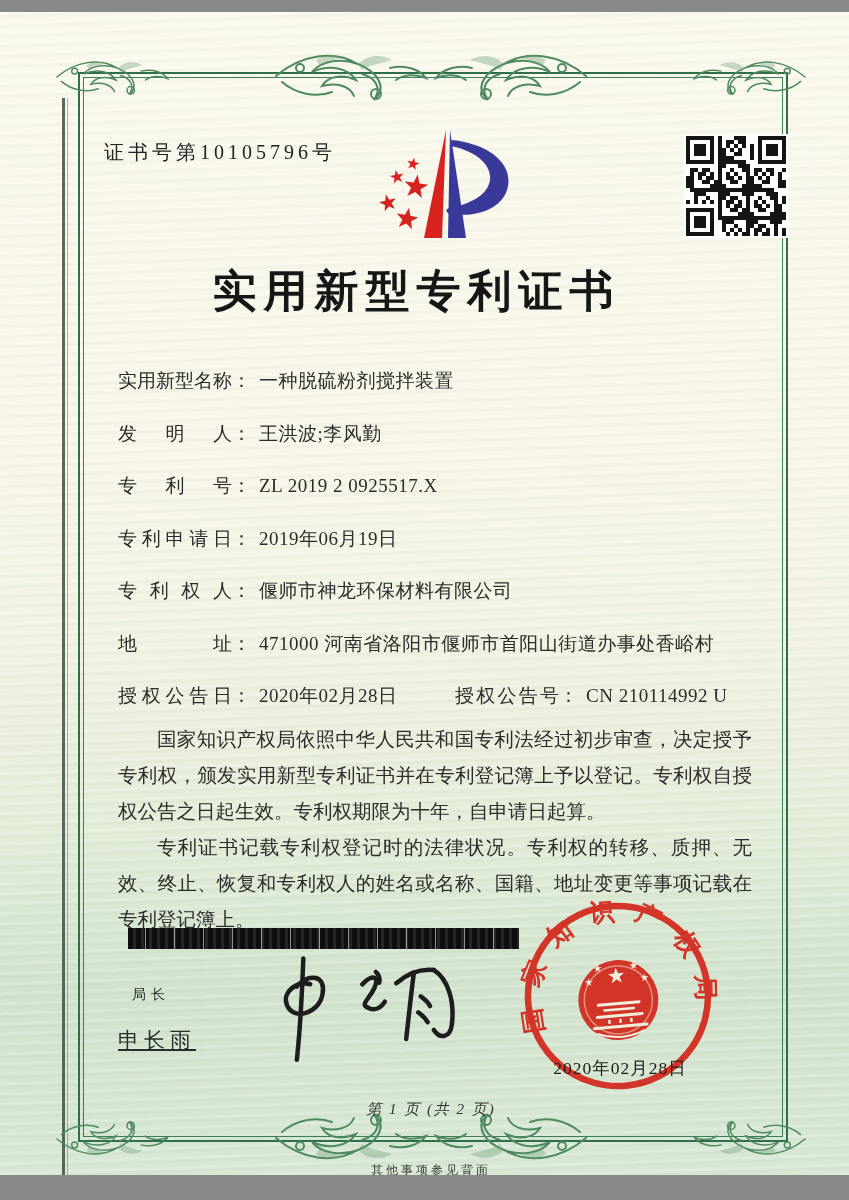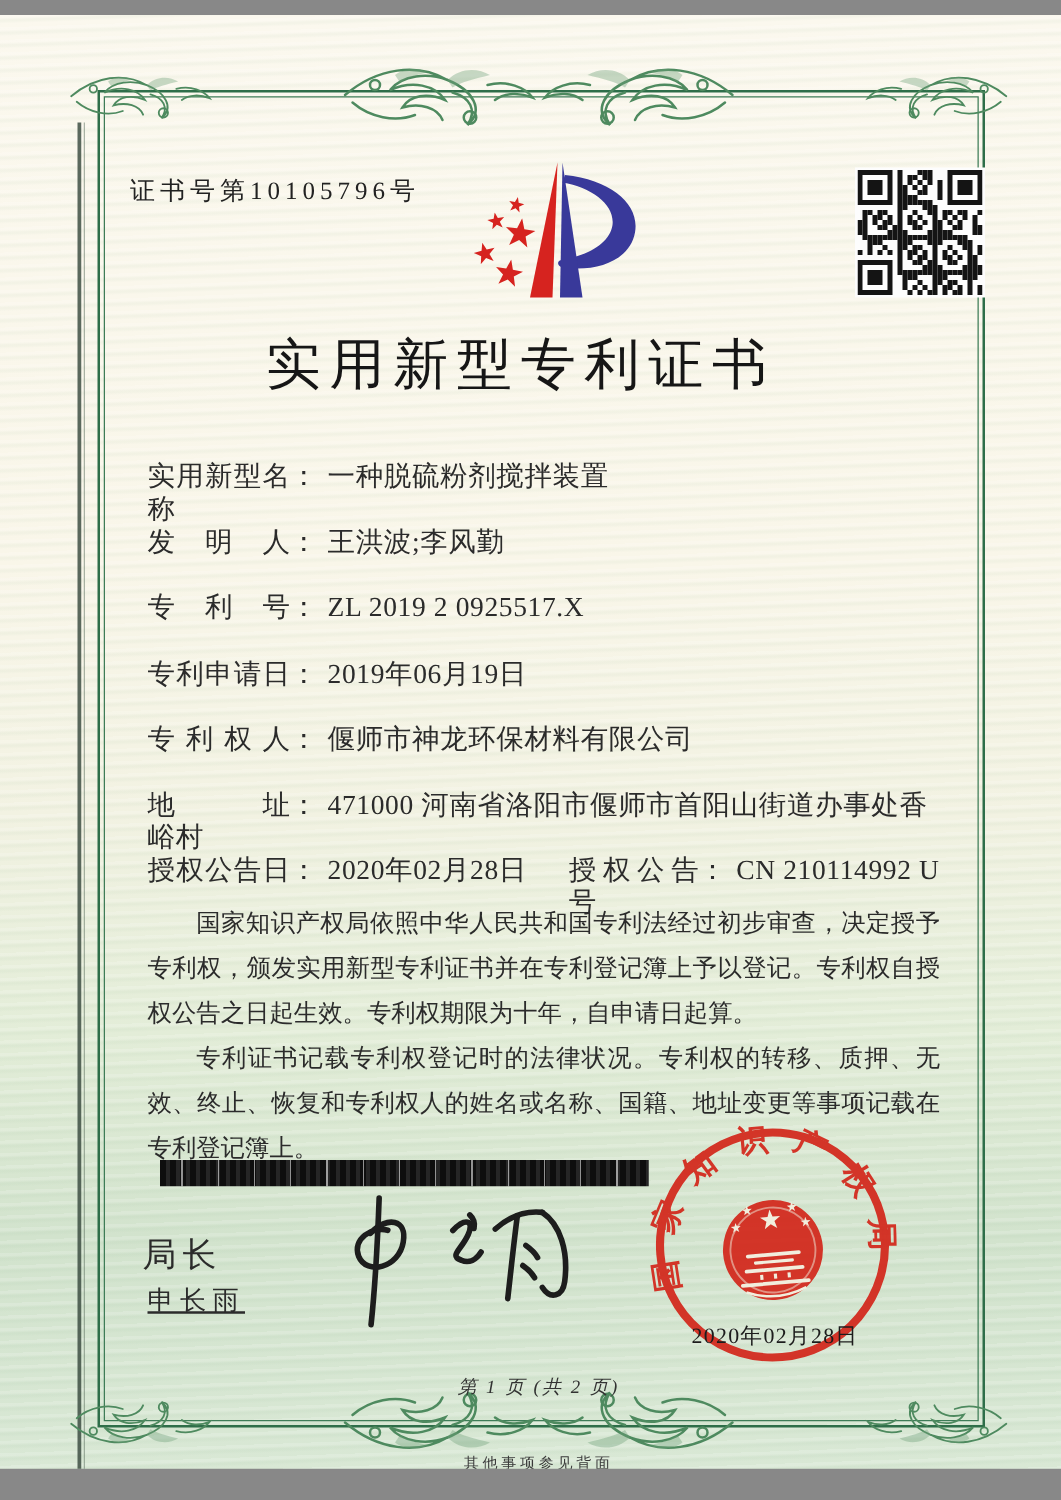--- a/index.html
+++ b/index.html
@@ -18,7 +18,7 @@
   .cert-no{position:absolute;left:104px;top:127px;font-size:20px;letter-spacing:4px;color:#222;}
   .logo{position:absolute;left:360px;top:112px;width:178px;height:122px;}
   .qr{position:absolute;left:684px;top:122px;width:104px;height:104px;background:#fdfdfd;padding:2px;box-sizing:border-box;}
-  .title{position:absolute;left:0;right:16px;top:250px;text-align:center;font-size:44px;font-weight:400;letter-spacing:7px;color:#161616;}
+  .title{position:absolute;left:0;right:16px;top:250px;text-align:center;font-size:44px;font-weight:700;letter-spacing:7px;color:#161616;}
   .fields{position:absolute;left:118px;top:356px;width:640px;font-size:22px;}
   .frow{height:52.5px;position:relative;line-height:26px;}
   .flabel{display:inline-block;width:114px;text-align:justify;text-align-last:justify;vertical-align:top;}

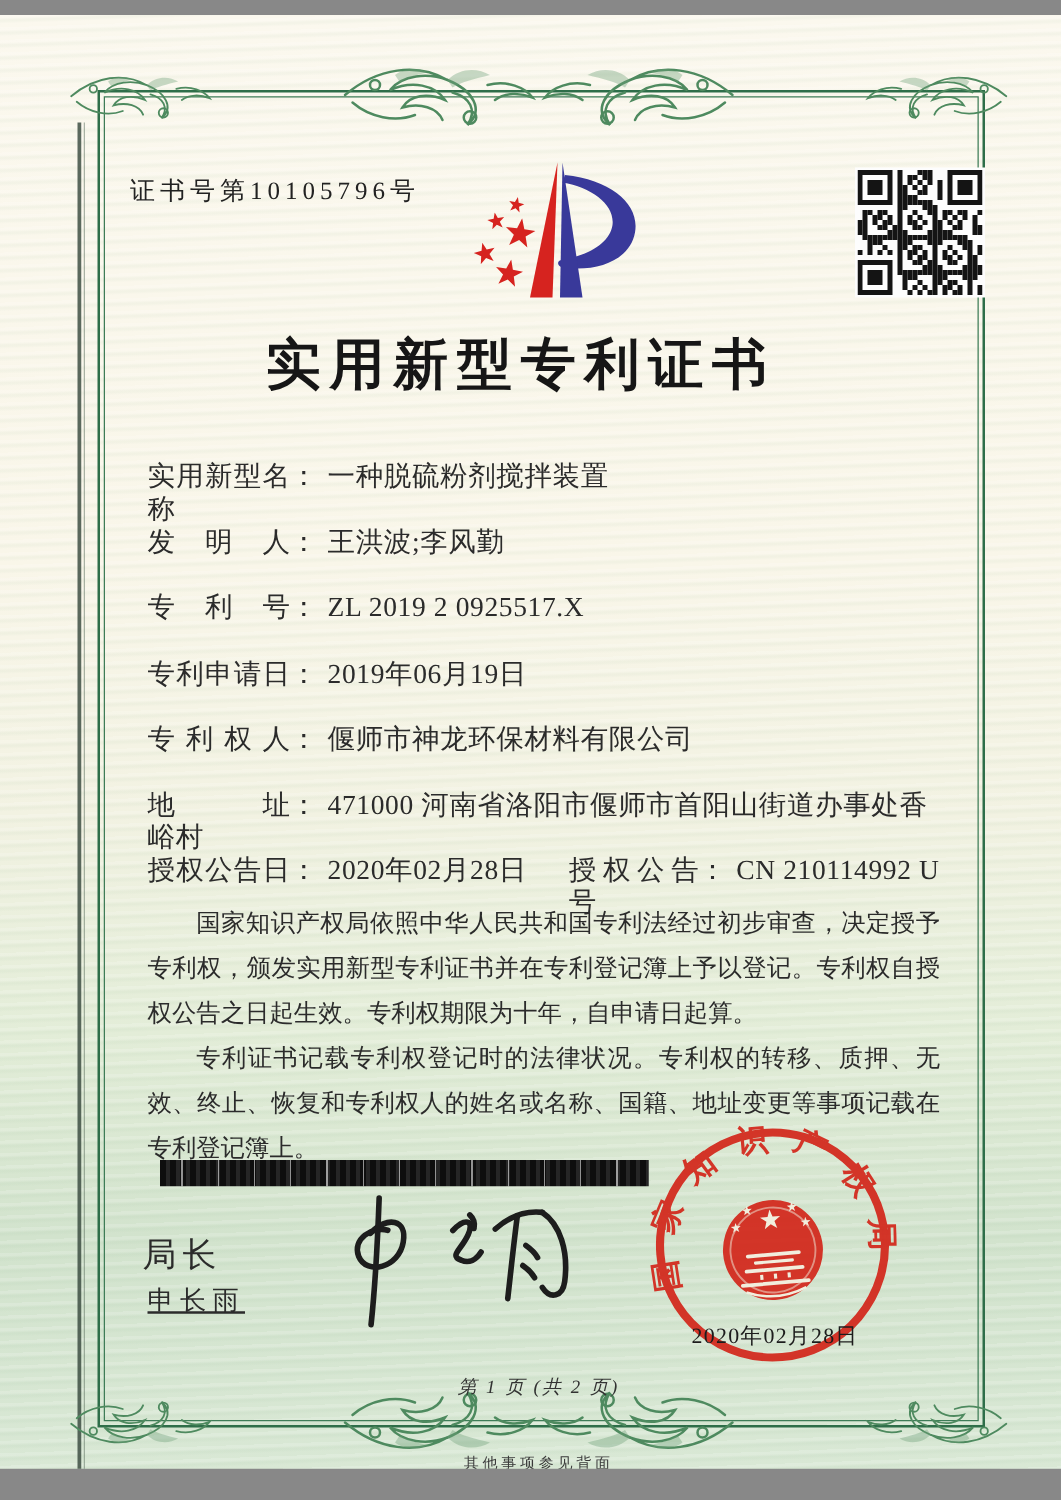--- a/index.html
+++ b/index.html
@@ -19,7 +19,7 @@
   .logo{position:absolute;left:360px;top:112px;width:178px;height:122px;}
   .qr{position:absolute;left:684px;top:122px;width:104px;height:104px;background:#fdfdfd;padding:2px;box-sizing:border-box;}
   .title{position:absolute;left:0;right:16px;top:250px;text-align:center;font-size:44px;font-weight:700;letter-spacing:7px;color:#161616;}
-  .fields{position:absolute;left:118px;top:356px;width:640px;font-size:22px;}
+  .fields{position:absolute;left:118px;top:356px;width:640px;font-size:19px;}
   .frow{height:52.5px;position:relative;line-height:26px;}
   .flabel{display:inline-block;width:114px;text-align:justify;text-align-last:justify;vertical-align:top;}
   .fcolon{display:inline-block;margin-right:8px;}

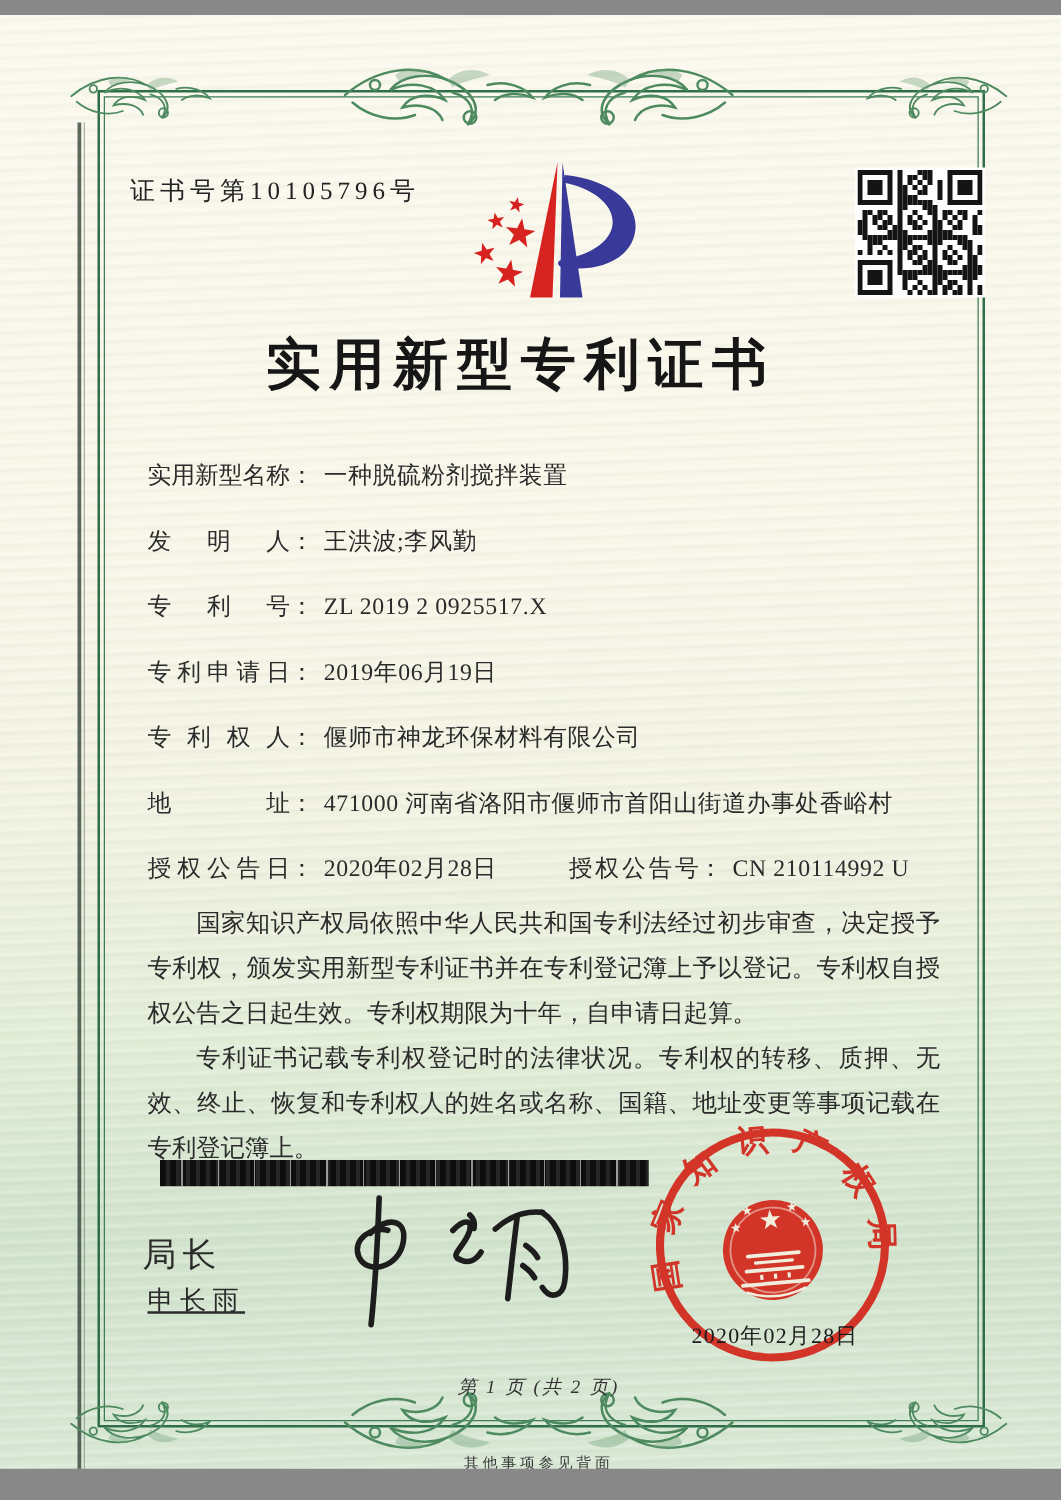--- a/index.html
+++ b/index.html
@@ -32,7 +32,7 @@
     background-image:
       repeating-linear-gradient(90deg,rgba(255,255,255,0) 0 17px,rgba(255,255,255,.55) 17px 18px,rgba(255,255,255,0) 18px 29px),
       repeating-linear-gradient(90deg,#0e0e0e 0 5px,#262626 5px 8px);}
-  .officer-title{position:absolute;left:114px;top:974px;font-size:27px;letter-spacing:5px;text-align:center;}
+  .officer-title{position:absolute;left:132px;top:974px;font-size:14px;letter-spacing:5px;text-align:center;}
   .officer-name{position:absolute;left:118px;top:1014px;font-size:21px;letter-spacing:5px;text-decoration:underline;}
   .signature{position:absolute;left:245px;top:936px;width:230px;height:115px;transform:rotate(-2deg);}
   .seal{position:absolute;left:518px;top:884px;width:200px;height:200px;transform:rotate(-5deg);opacity:.92;}

